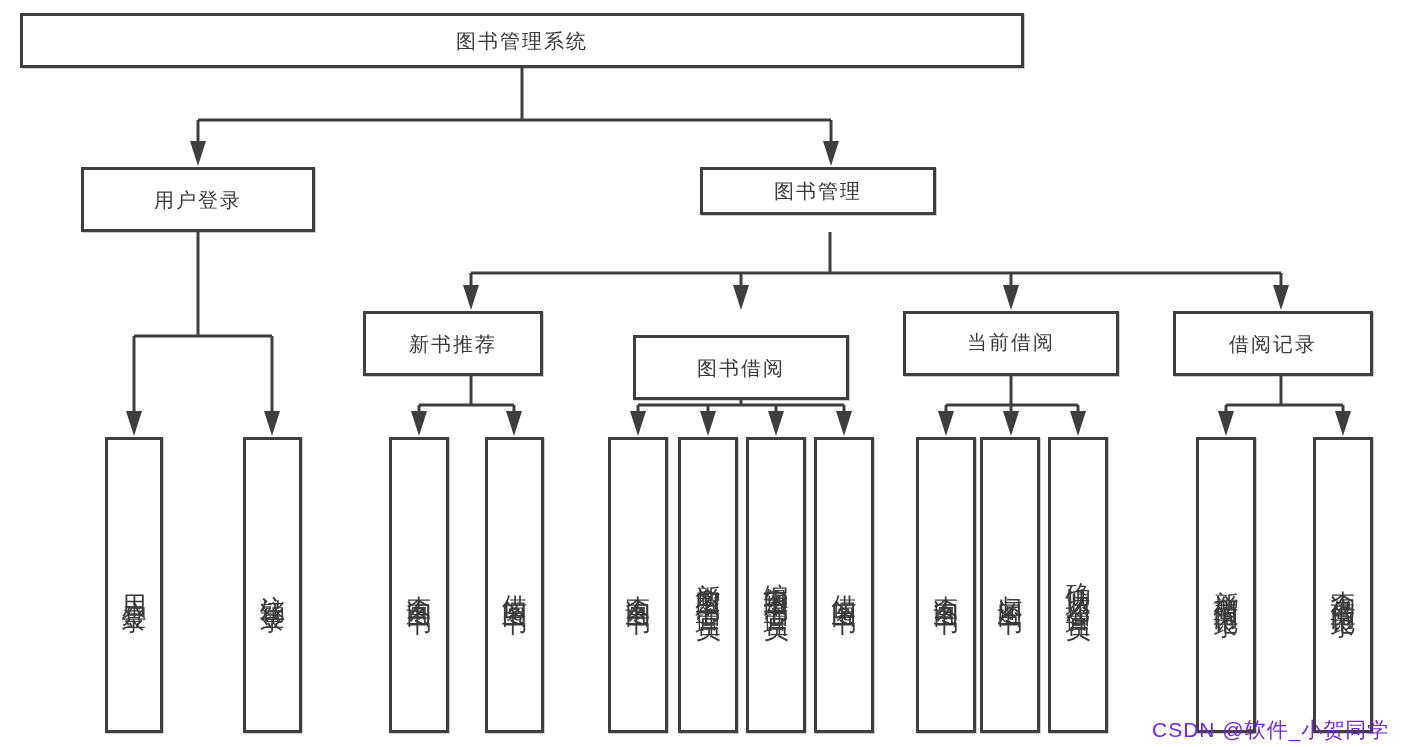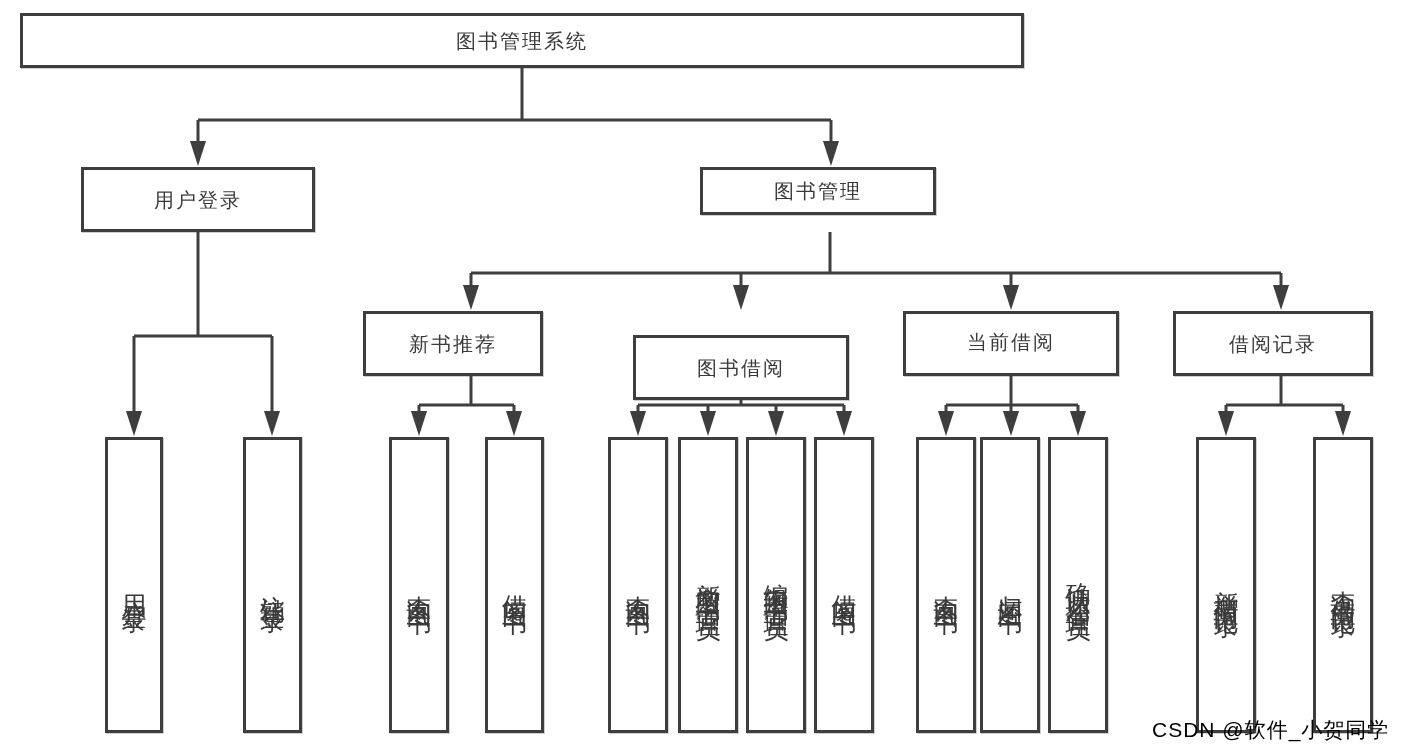--- a/index.html
+++ b/index.html
@@ -47,7 +47,7 @@
     left: 1152px;
     top: 716px;
     font-size: 21px;
-    color: #000000;
+    color: #6d28d9;
     letter-spacing: 1px;
     white-space: nowrap;
     z-index: 10;

